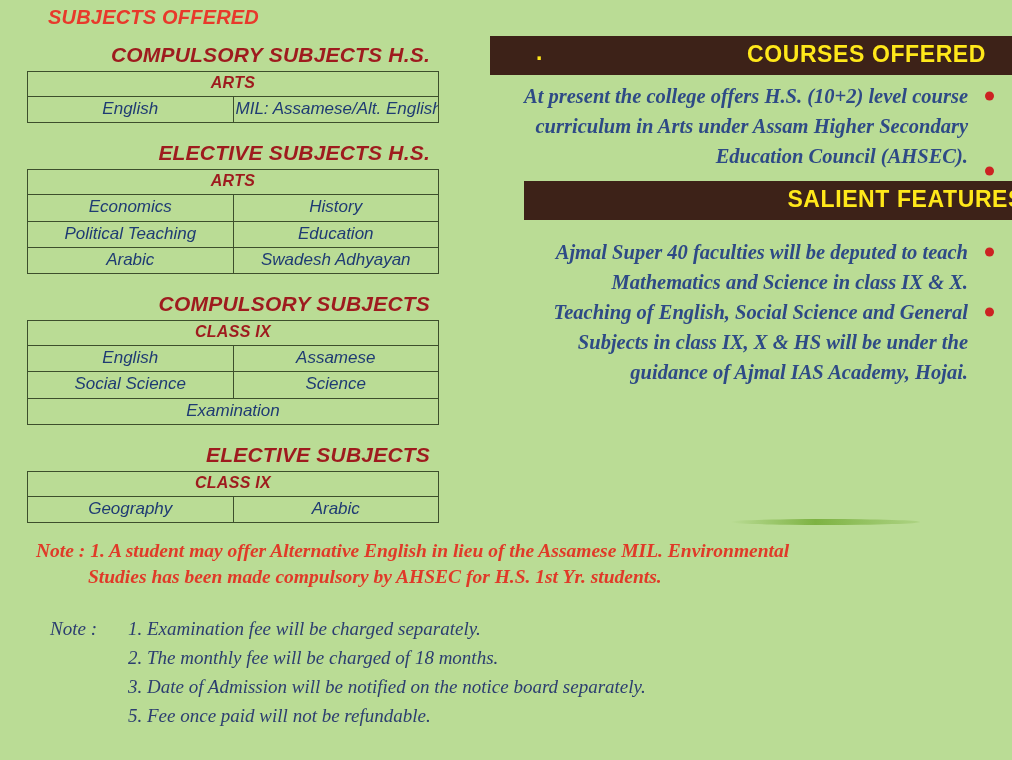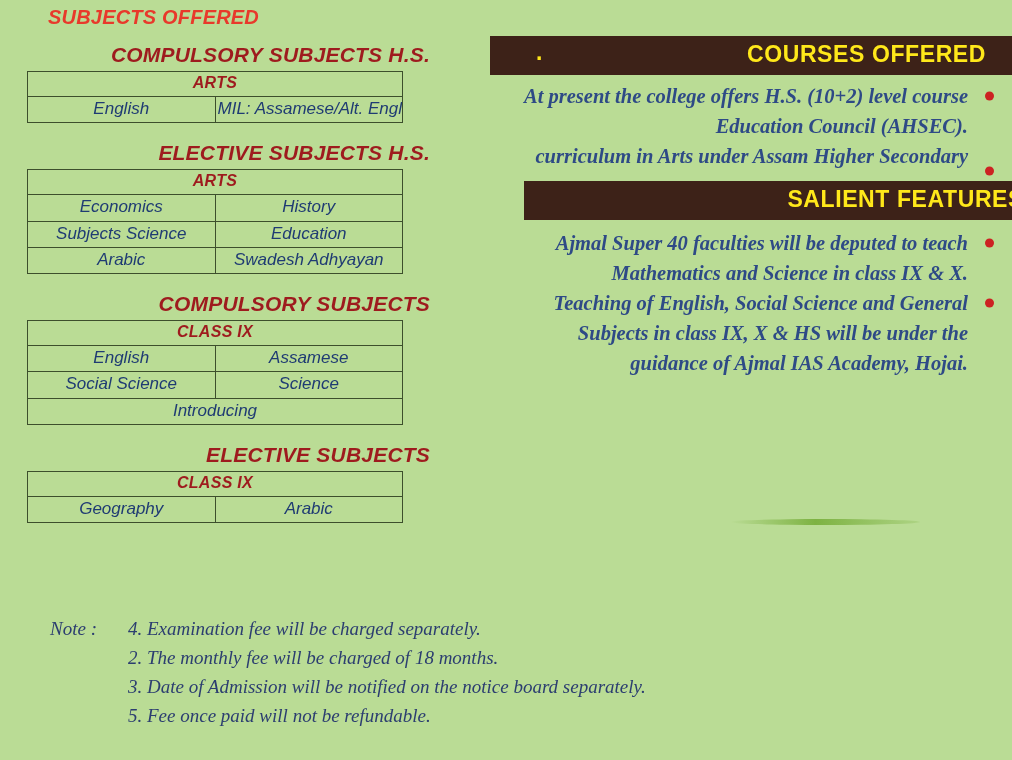--- a/index.html
+++ b/index.html
@@ -48,7 +48,7 @@
   }
   .subj-table {
     border-collapse: collapse;
-    width: 376px;
+    width: 412px;
     margin: 4px 12px 0 27px;
     table-layout: fixed;
     padding-left: 40px;

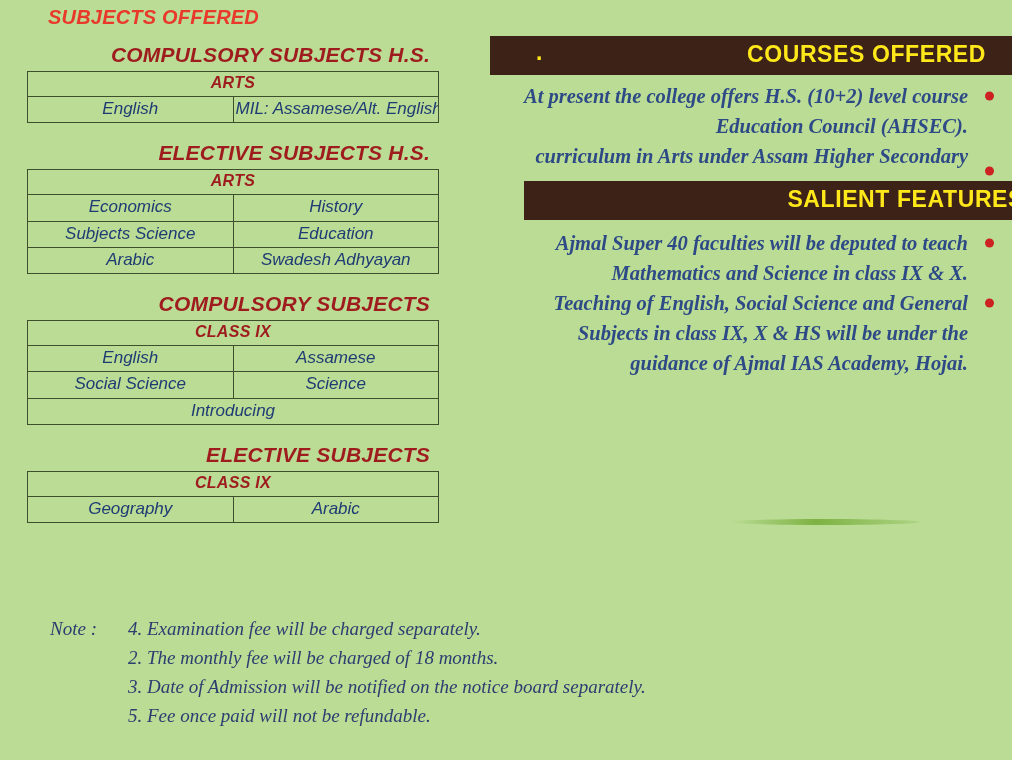--- a/index.html
+++ b/index.html
@@ -290,10 +290,10 @@
         <span class="bullet"></span>
       </div>
       <div class="rline">
+        <span>curriculum in Arts under Assam Higher Secondary</span>
+      </div>
+      <div class="rline">
         <span>Education Council (AHSEC).</span>
-      </div>
-      <div class="rline">
-        <span>curriculum in Arts under Assam Higher Secondary</span>
       </div>
       <div class="rline tight">
         <span class="bullet"></span>

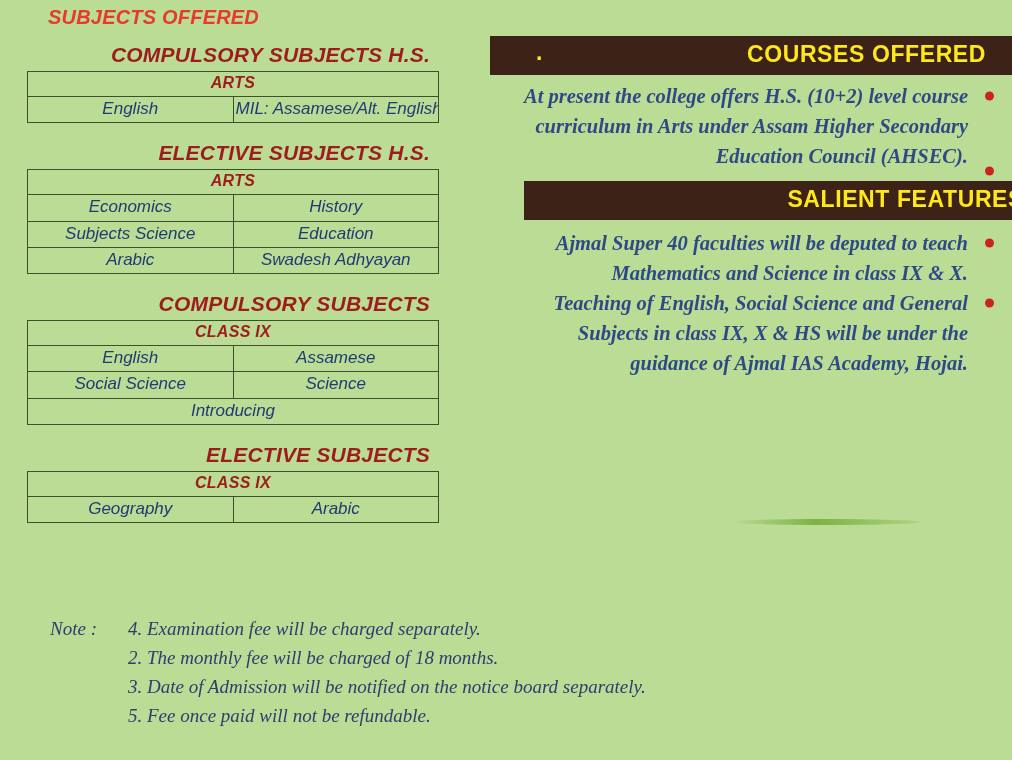--- a/index.html
+++ b/index.html
@@ -226,7 +226,7 @@
             <td>History</td>
           </tr>
           <tr>
-            <td>Subjects Science</td>
+            <td>Political Teaching</td>
             <td>Education</td>
           </tr>
           <tr>

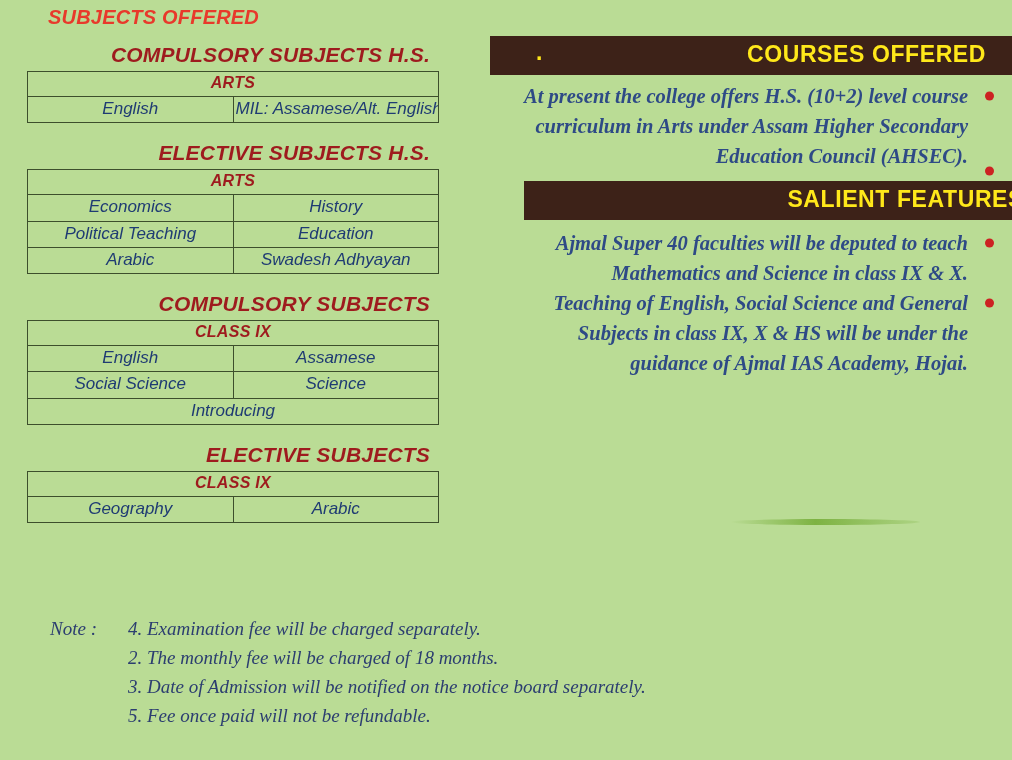--- a/index.html
+++ b/index.html
@@ -304,7 +304,7 @@
       <span>SALIENT FEATURES</span>
     </div>
 
-    <div class="rblock" style="margin-top:8px">
+    <div class="rblock" style="margin-top:17px">
       <div class="rline">
         <span>Ajmal Super 40 faculties will be deputed to teach</span>
         <span class="bullet"></span>

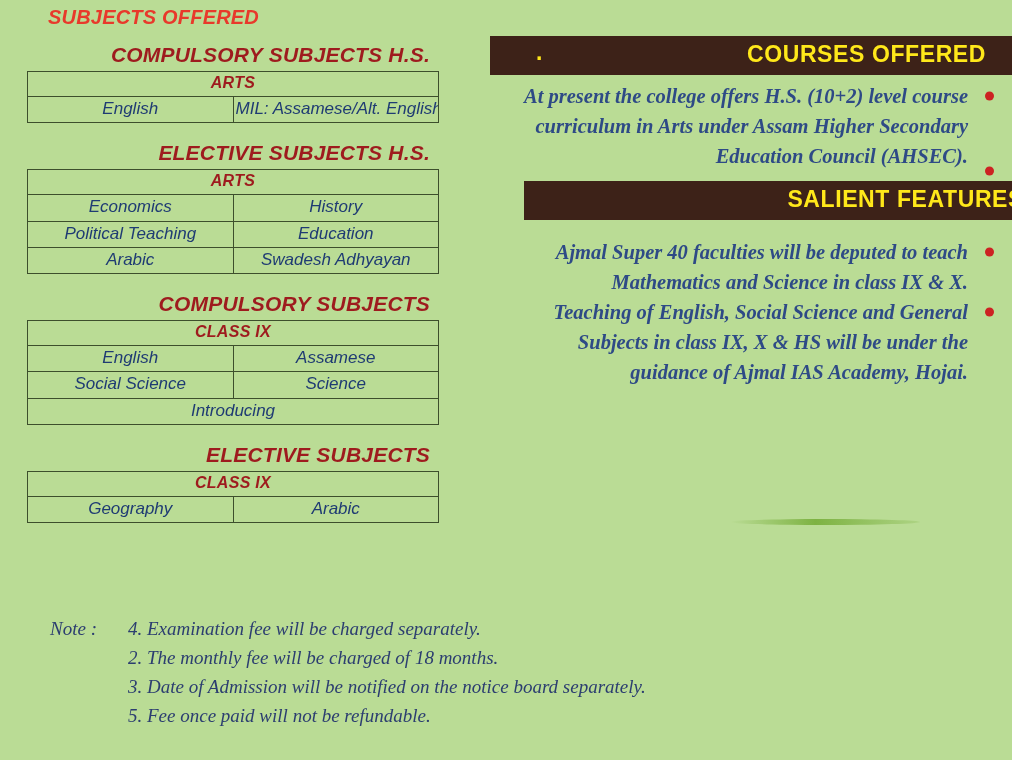--- a/index.html
+++ b/index.html
@@ -253,7 +253,7 @@
             <td>Science</td>
           </tr>
           <tr>
-            <td colspan="2">Introducing</td>
+            <td colspan="2">Examination</td>
           </tr>
         </tbody>
       </table>

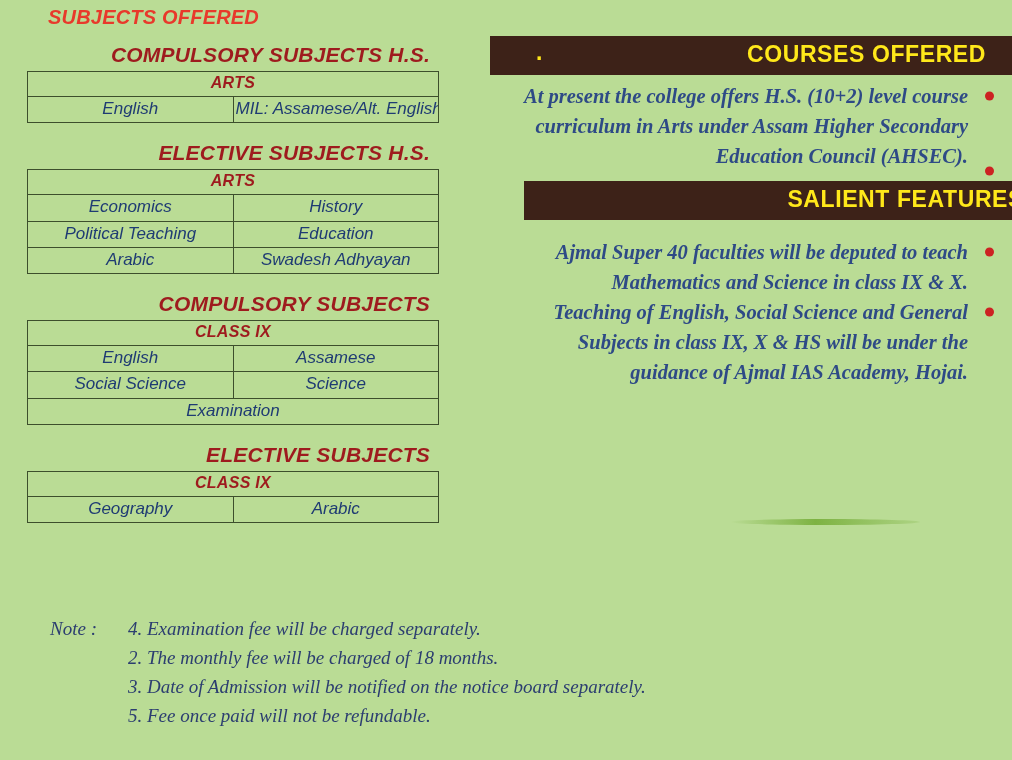--- a/index.html
+++ b/index.html
@@ -327,6 +327,11 @@
 
   <div class="deco-line"></div>
 
+  <div class="note-red">
+    <span>Note :</span>
+    <span>1. A student may offer Alternative English in lieu of the Assamese MIL. Environmental</span>
+    <span class="indent">Studies has been made  compulsory by AHSEC for H.S. 1st Yr. students.</span>
+  </div>
 
   <div class="note-blue">
     <div class="nb-row">

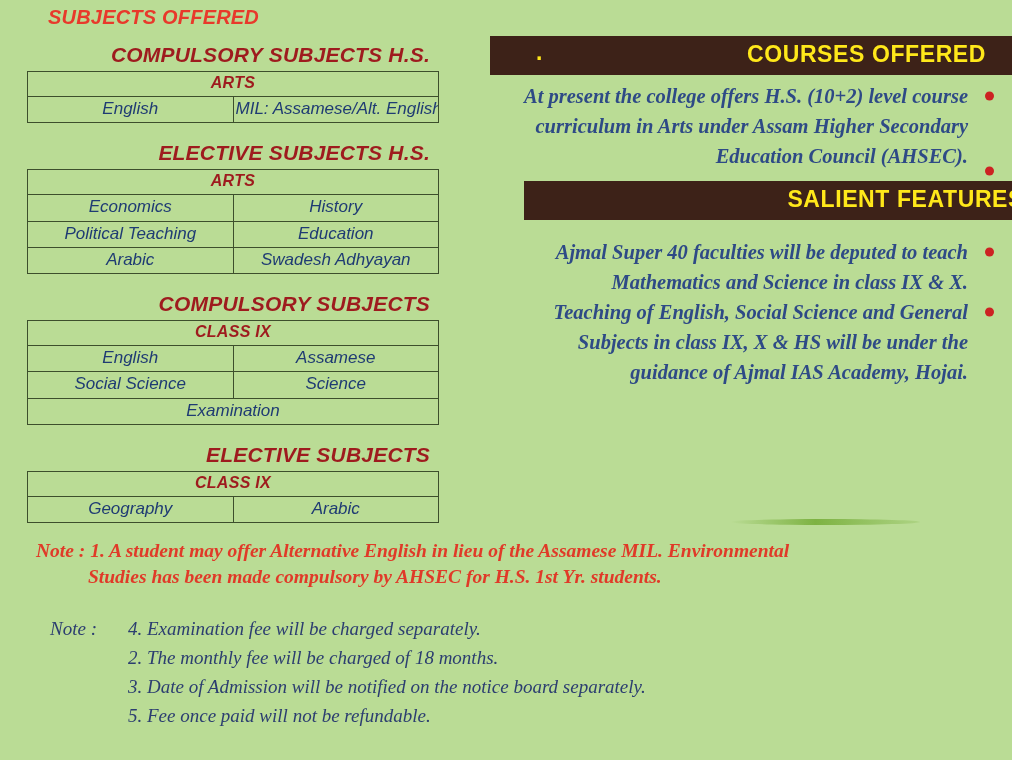--- a/index.html
+++ b/index.html
@@ -336,7 +336,7 @@
   <div class="note-blue">
     <div class="nb-row">
       <div class="nb-label">Note :</div>
-      <div class="nb-text">4. Examination fee  will be charged separately.</div>
+      <div class="nb-text">1. Examination fee  will be charged separately.</div>
     </div>
     <div class="nb-row cont">
       <div class="nb-label"></div>

